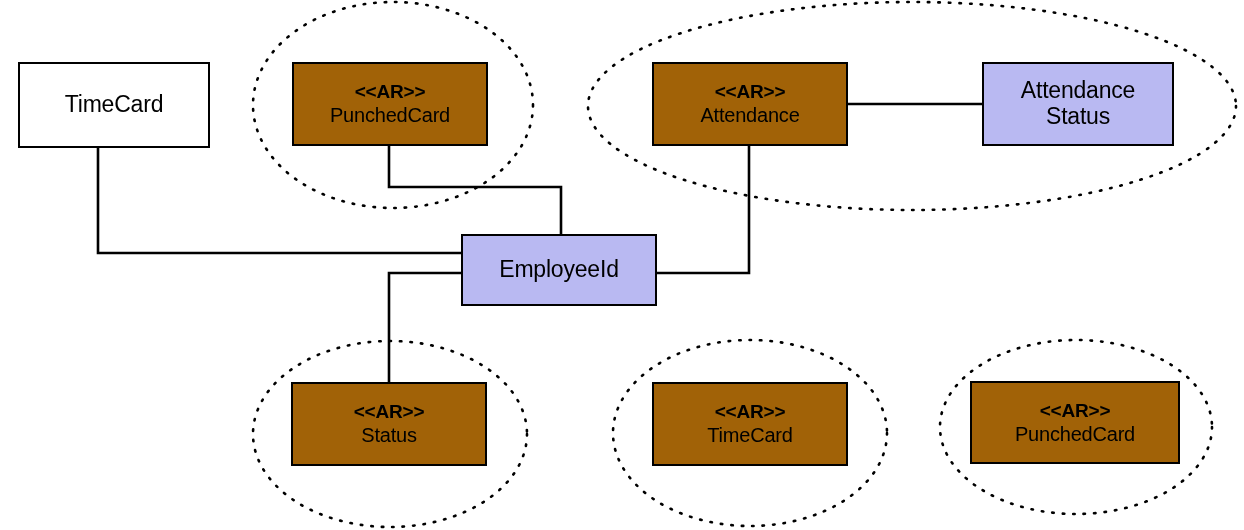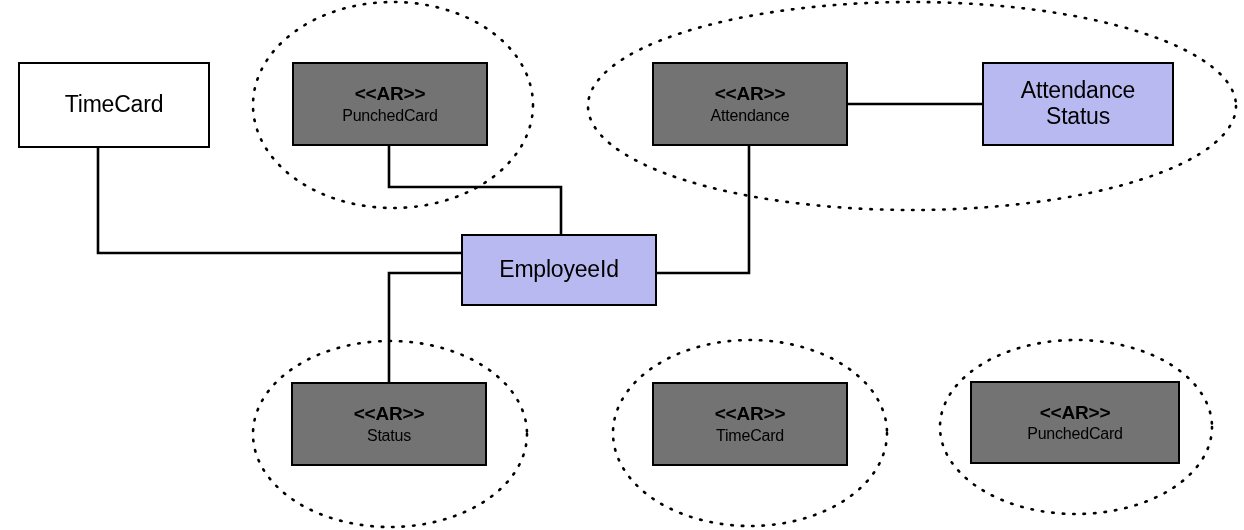--- a/index.html
+++ b/index.html
@@ -50,7 +50,7 @@
     color: #000000;
   }
   .node-box.plain  { background: #ffffff; }
-  .node-box.entity { background: #737373; }
+  .node-box.entity { background: #a16207; }
   .node-box.value  { background: #b9b9f2; }
   .stereotype {
     font-weight: bold;

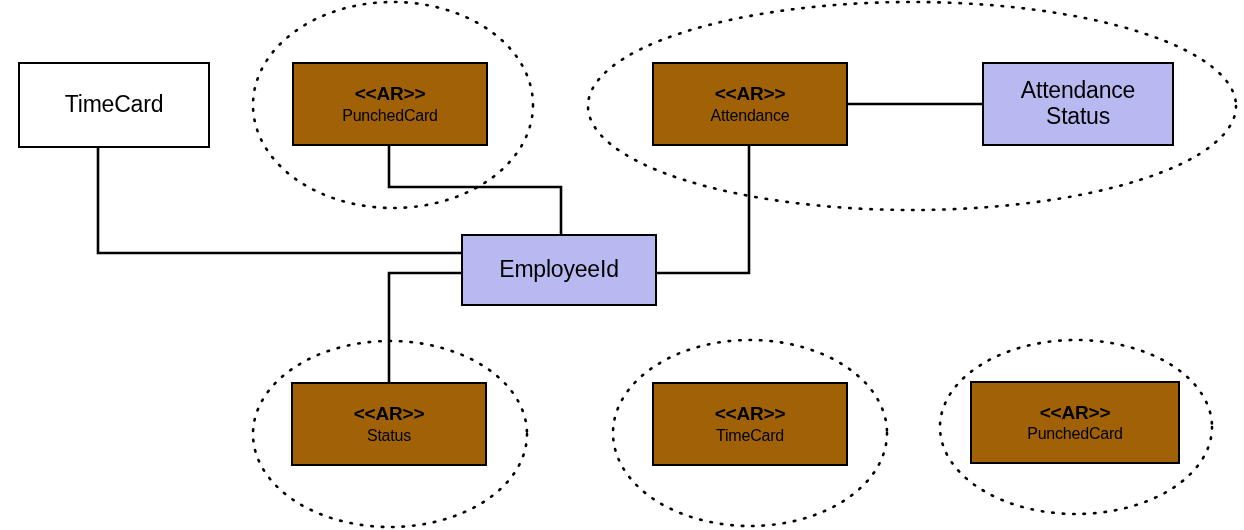--- a/index.html
+++ b/index.html
@@ -59,7 +59,7 @@
     margin-bottom: 2px;
   }
   .node-label {
-    font-size: 16px;
+    font-size: 20px;
     font-weight: 400;
     letter-spacing: -0.2px;
     white-space: pre-line;

